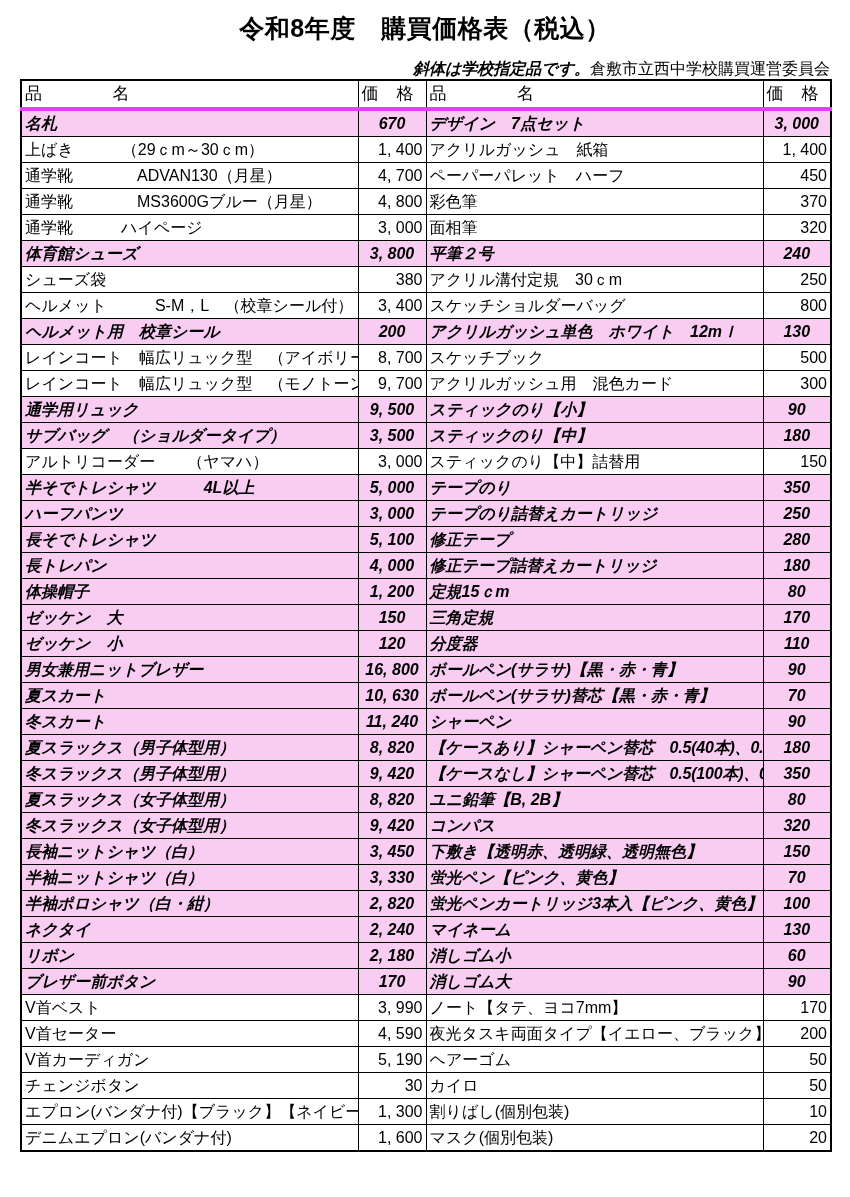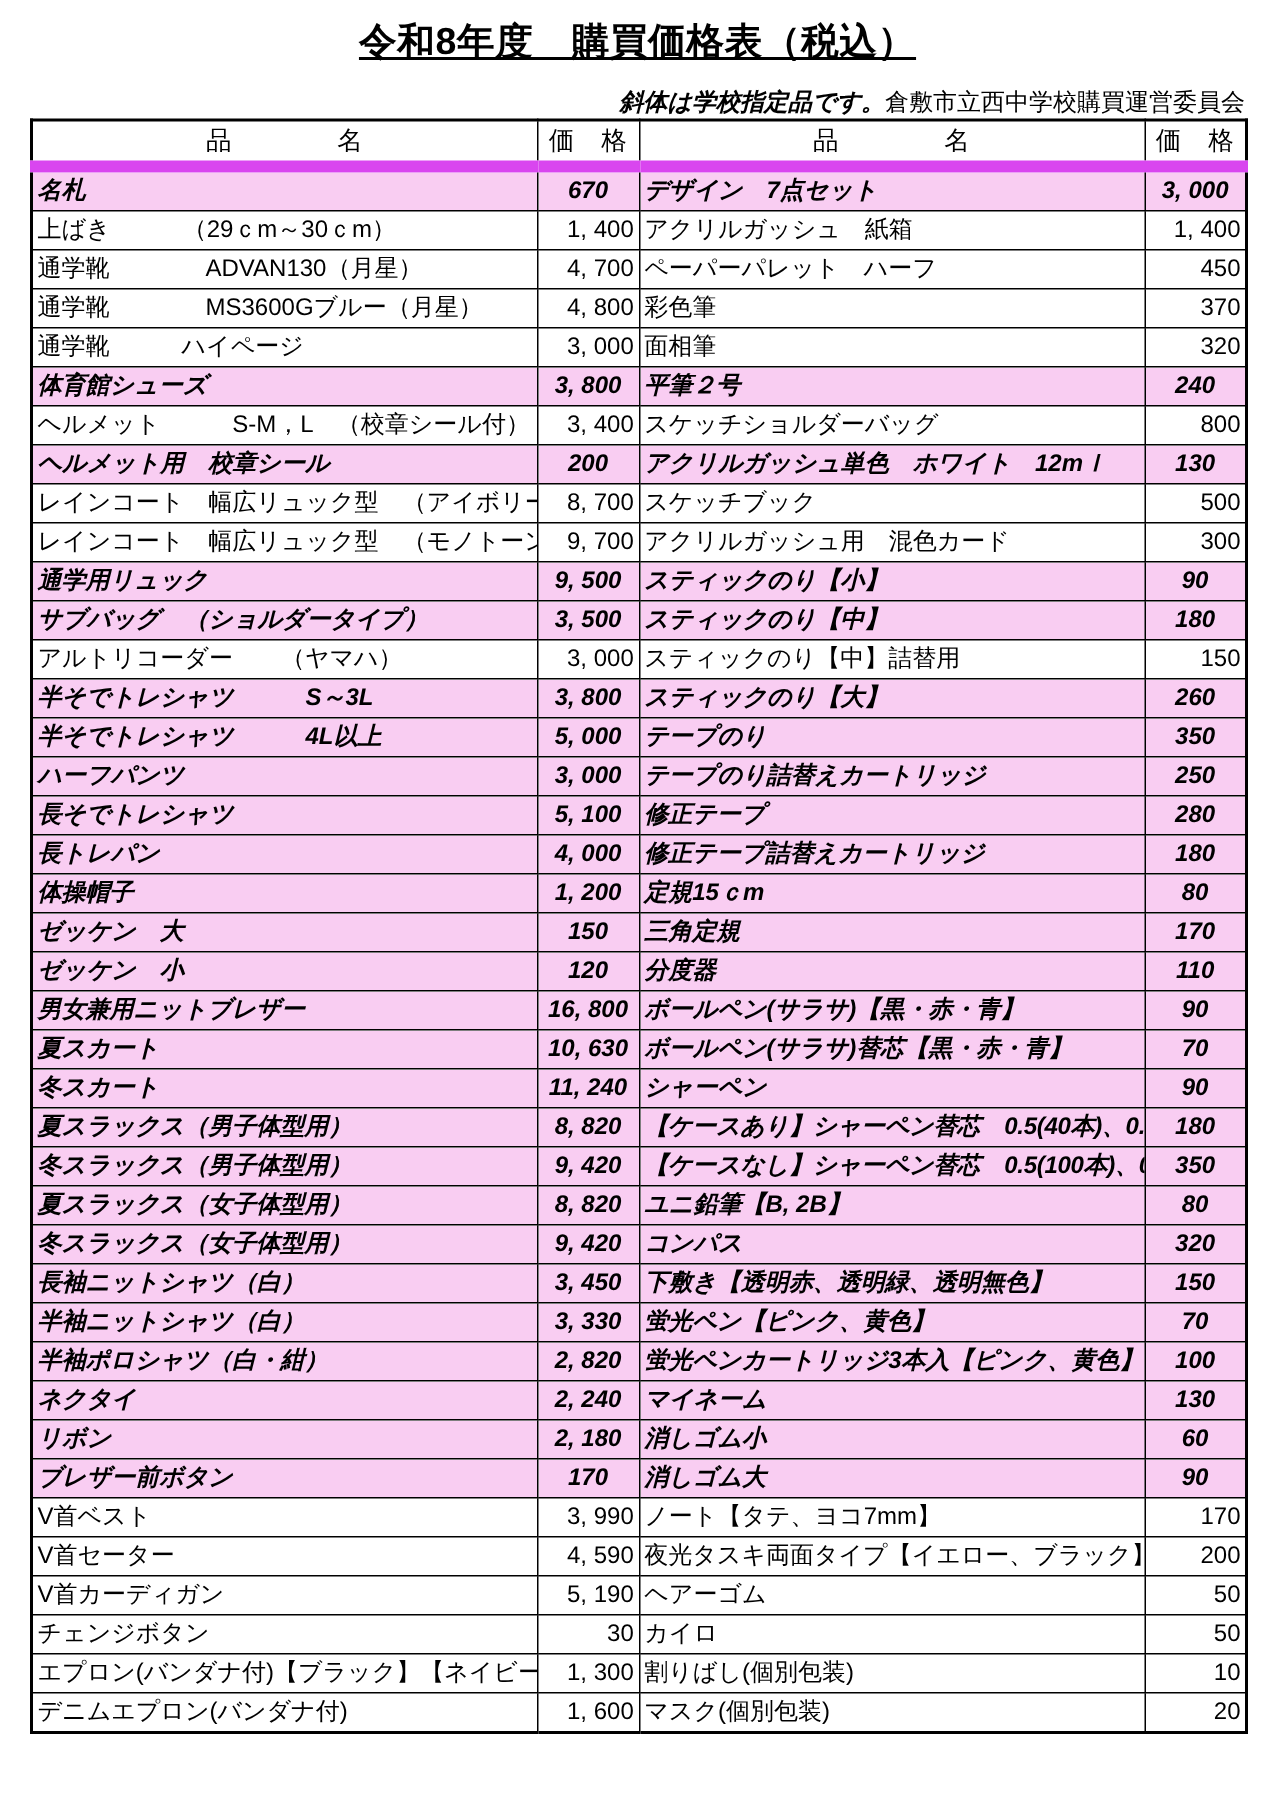--- a/index.html
+++ b/index.html
@@ -30,7 +30,6 @@
     display: flex;
     align-items: center;
     justify-content: center;
-    text-decoration: underline;
   }
   .doc-title {
     font-size: 25px;

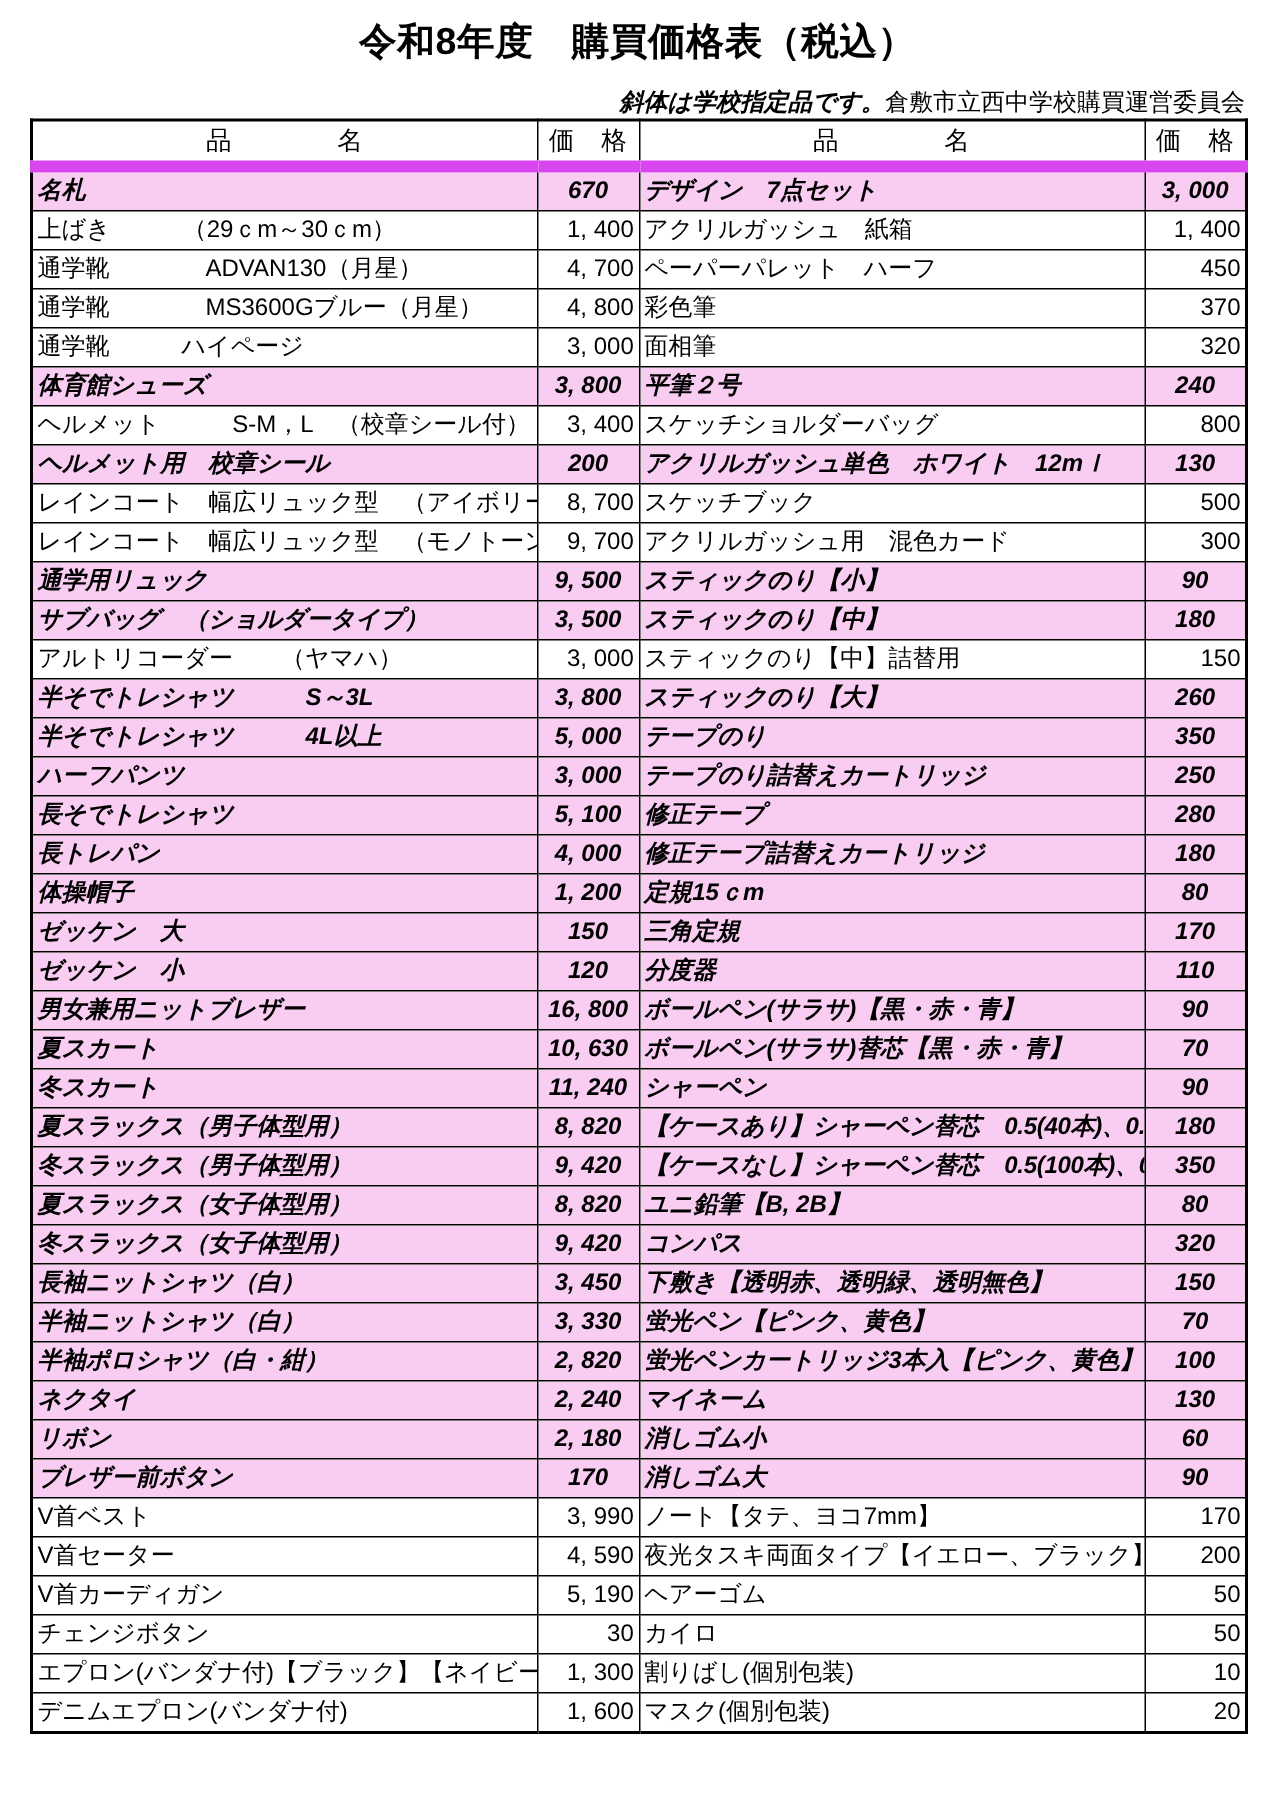--- a/index.html
+++ b/index.html
@@ -85,11 +85,11 @@
   }
 
   table.price-table thead th {
-    text-align: center;
+    text-align: left;
     font-weight: normal;
     font-size: 17px;
     letter-spacing: 0.5px;
-    border-bottom: 8px solid #d946ef;
+    border-bottom: 4px solid #d946ef;
     height: 26px;
     line-height: 26px;
   }

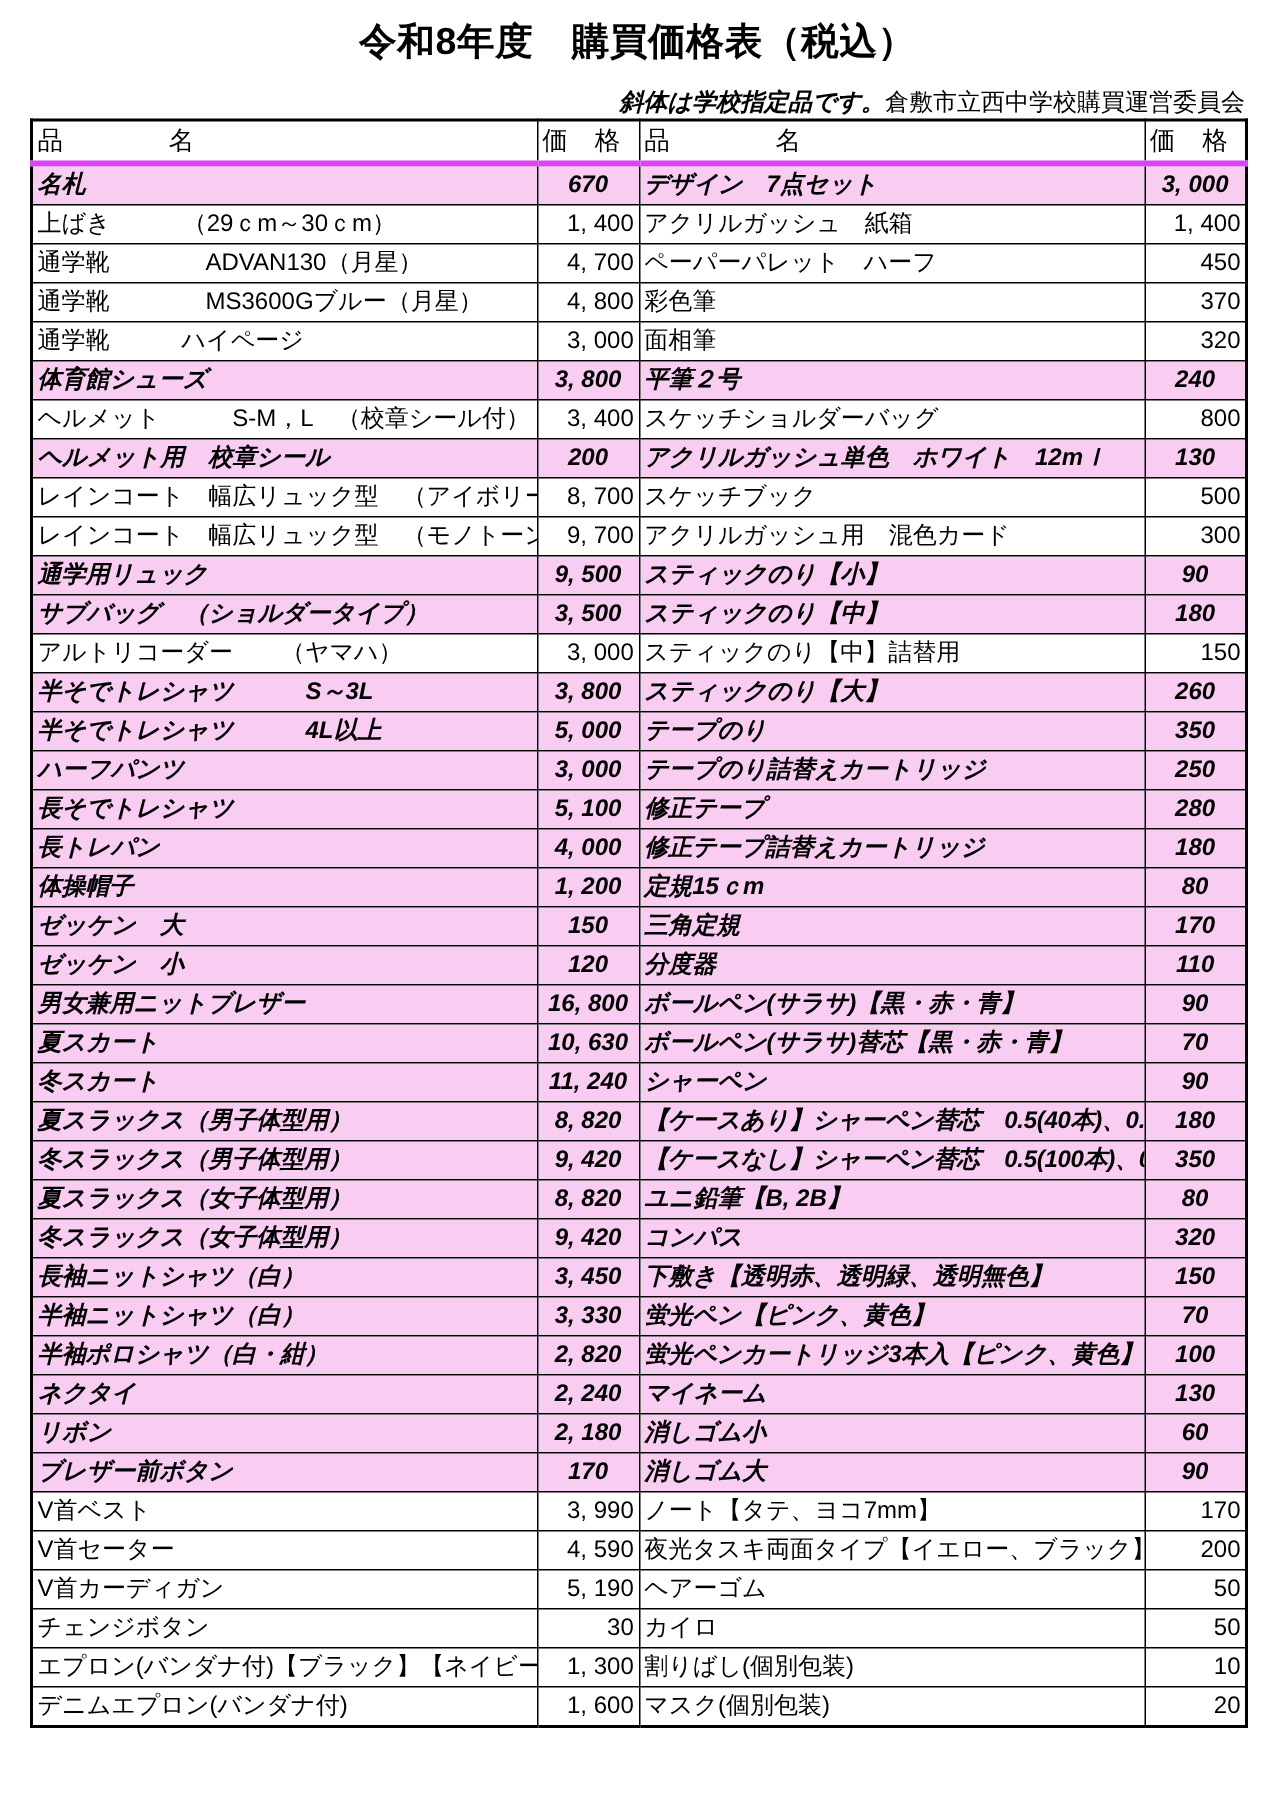--- a/index.html
+++ b/index.html
@@ -179,6 +179,12 @@
           <td class="price">240</td>
         </tr>
         <tr>
+          <td class="name">シューズ袋</td>
+          <td class="price price-left">380</td>
+          <td class="name">アクリル溝付定規　30ｃm</td>
+          <td class="price">250</td>
+        </tr>
+        <tr>
           <td class="name">ヘルメット　　　S-M，L　（校章シール付）</td>
           <td class="price price-left">3, 400</td>
           <td class="name">スケッチショルダーバッグ</td>

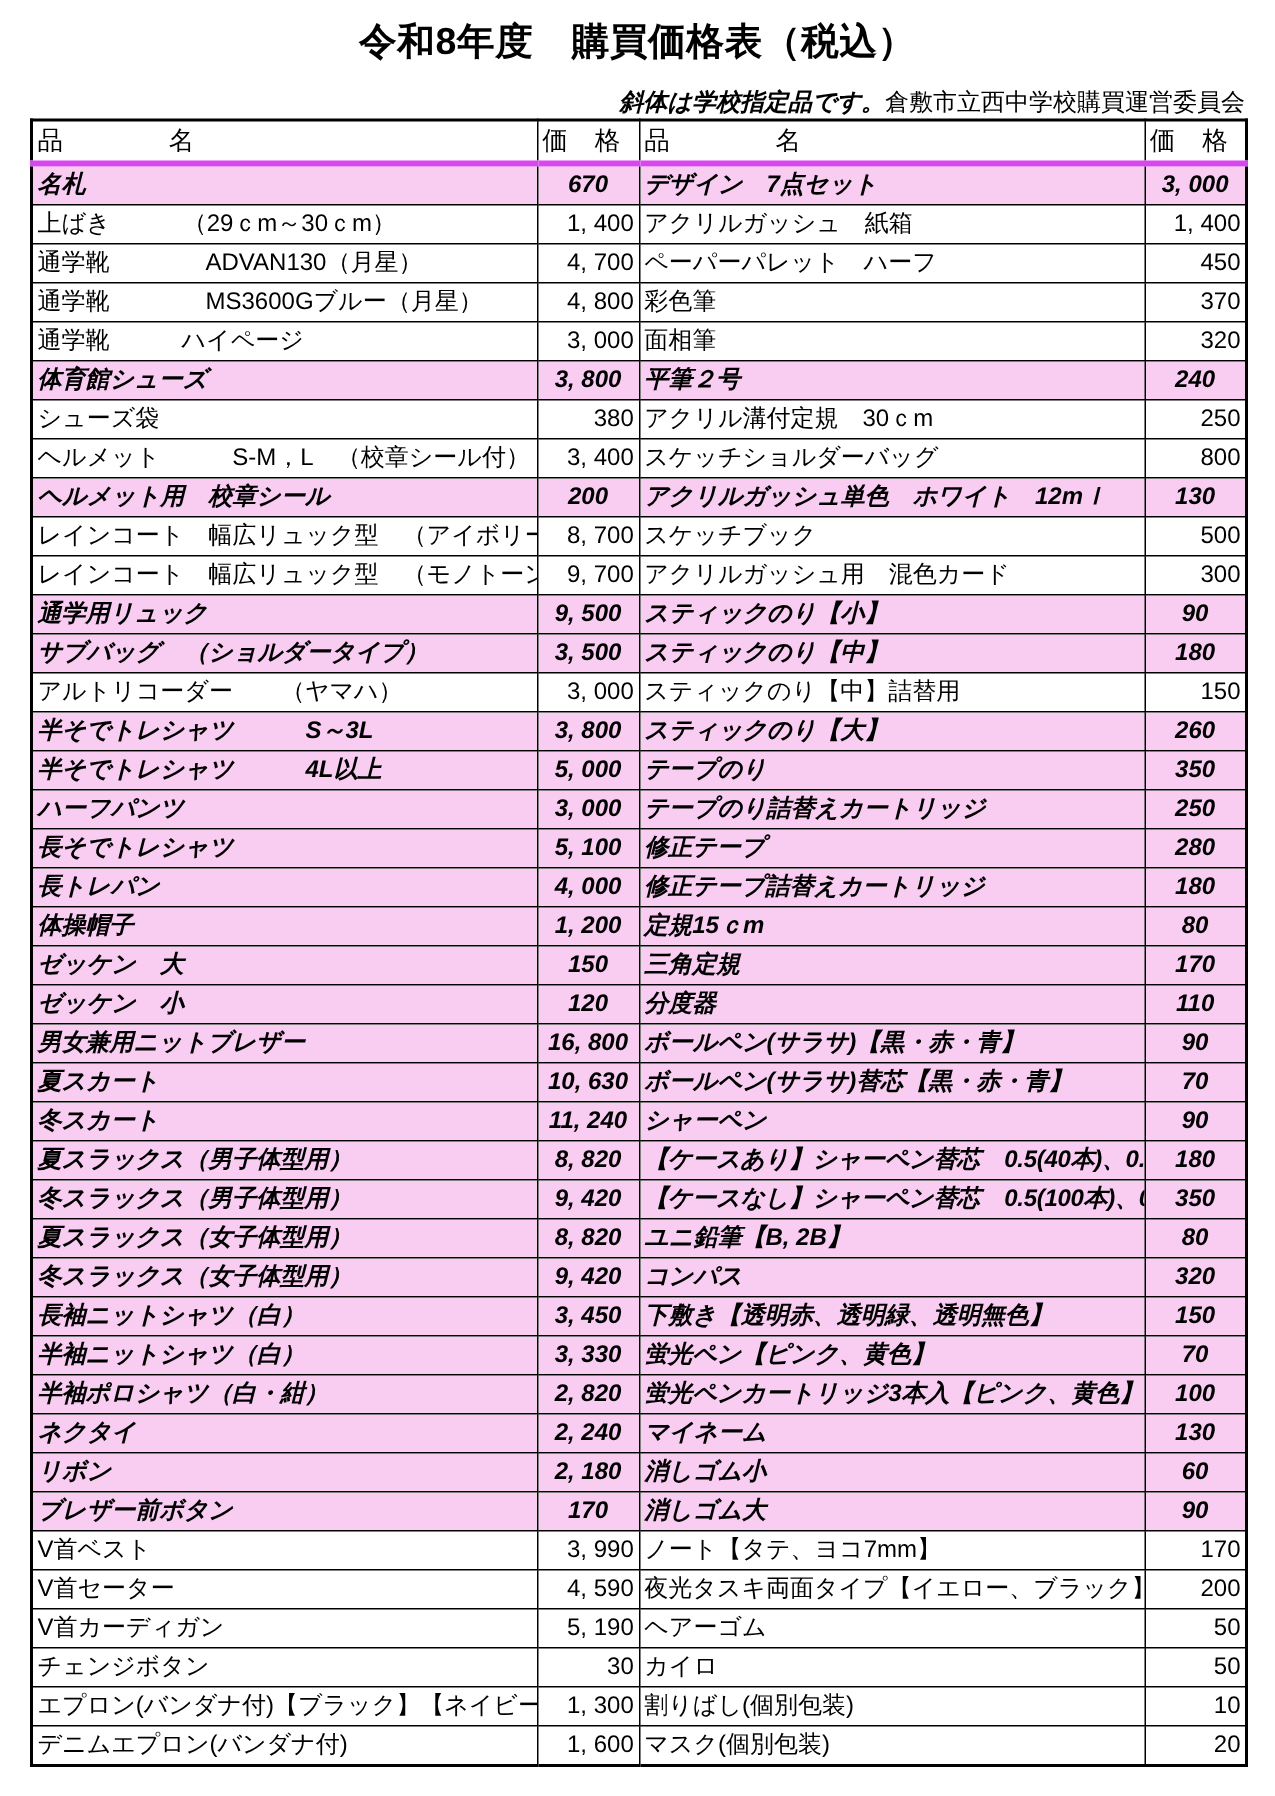--- a/index.html
+++ b/index.html
@@ -227,12 +227,6 @@
           <td class="price">150</td>
         </tr>
         <tr class="designated">
-          <td class="name">半そでトレシャツ　　　S～3L</td>
-          <td class="price price-left">3, 800</td>
-          <td class="name">スティックのり【大】</td>
-          <td class="price">260</td>
-        </tr>
-        <tr class="designated">
           <td class="name">半そでトレシャツ　　　4L以上</td>
           <td class="price price-left">5, 000</td>
           <td class="name">テープのり</td>

